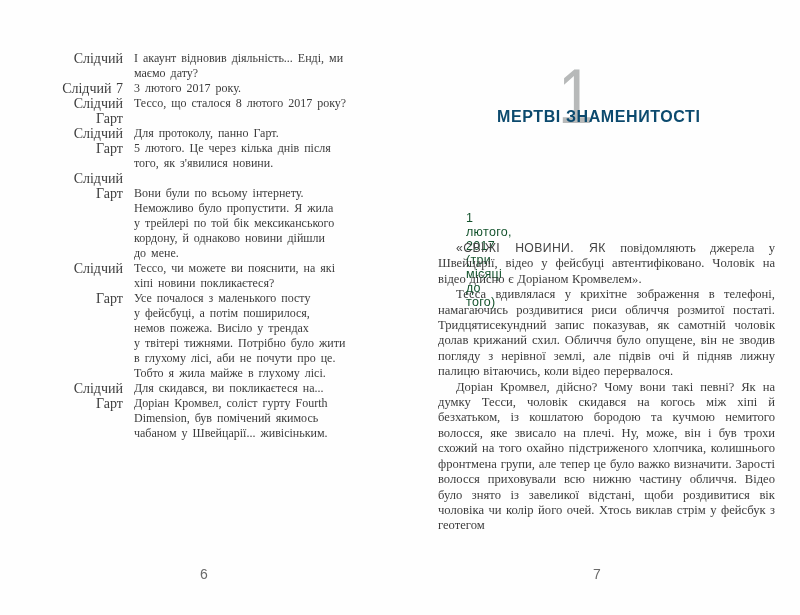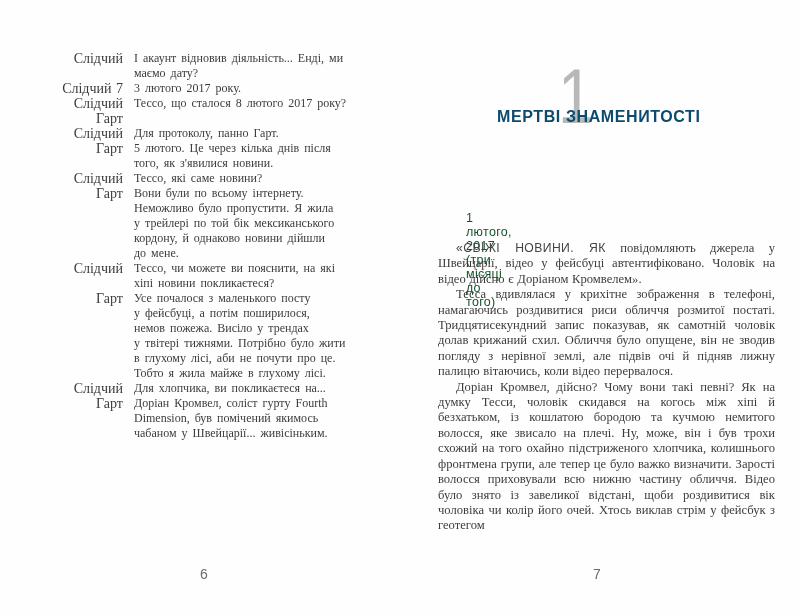--- a/index.html
+++ b/index.html
@@ -147,7 +147,6 @@
 
         <div class="dlg-row">
           <div class="speaker">Слідчий</div>
-          <div class="utterance">Тессо, які саме новини?</div>
         </div>
 
         <div class="dlg-row">

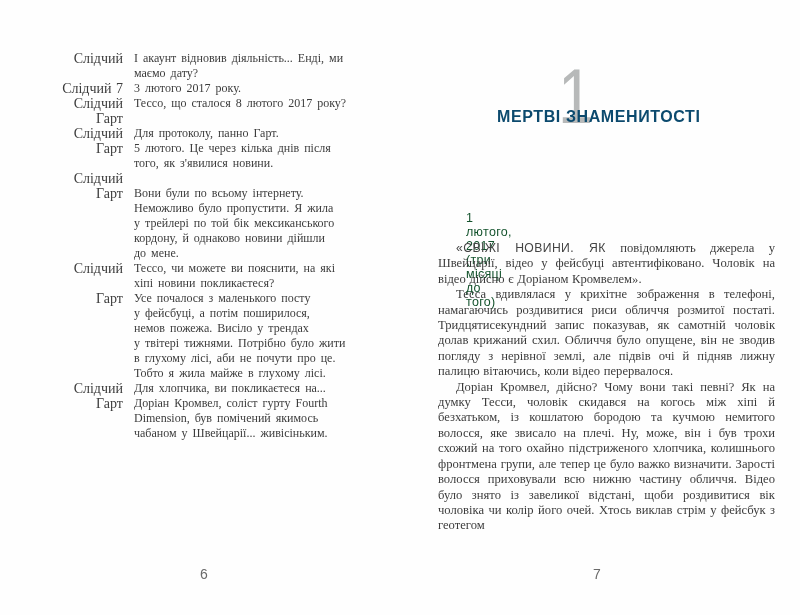--- a/index.html
+++ b/index.html
@@ -176,7 +176,7 @@
 
         <div class="dlg-row">
           <div class="speaker">Слідчий</div>
-          <div class="utterance">Для хлопчика, ви покликаєтеся на...</div>
+          <div class="utterance">Для скидався, ви покликаєтеся на...</div>
         </div>
 
         <div class="dlg-row">

